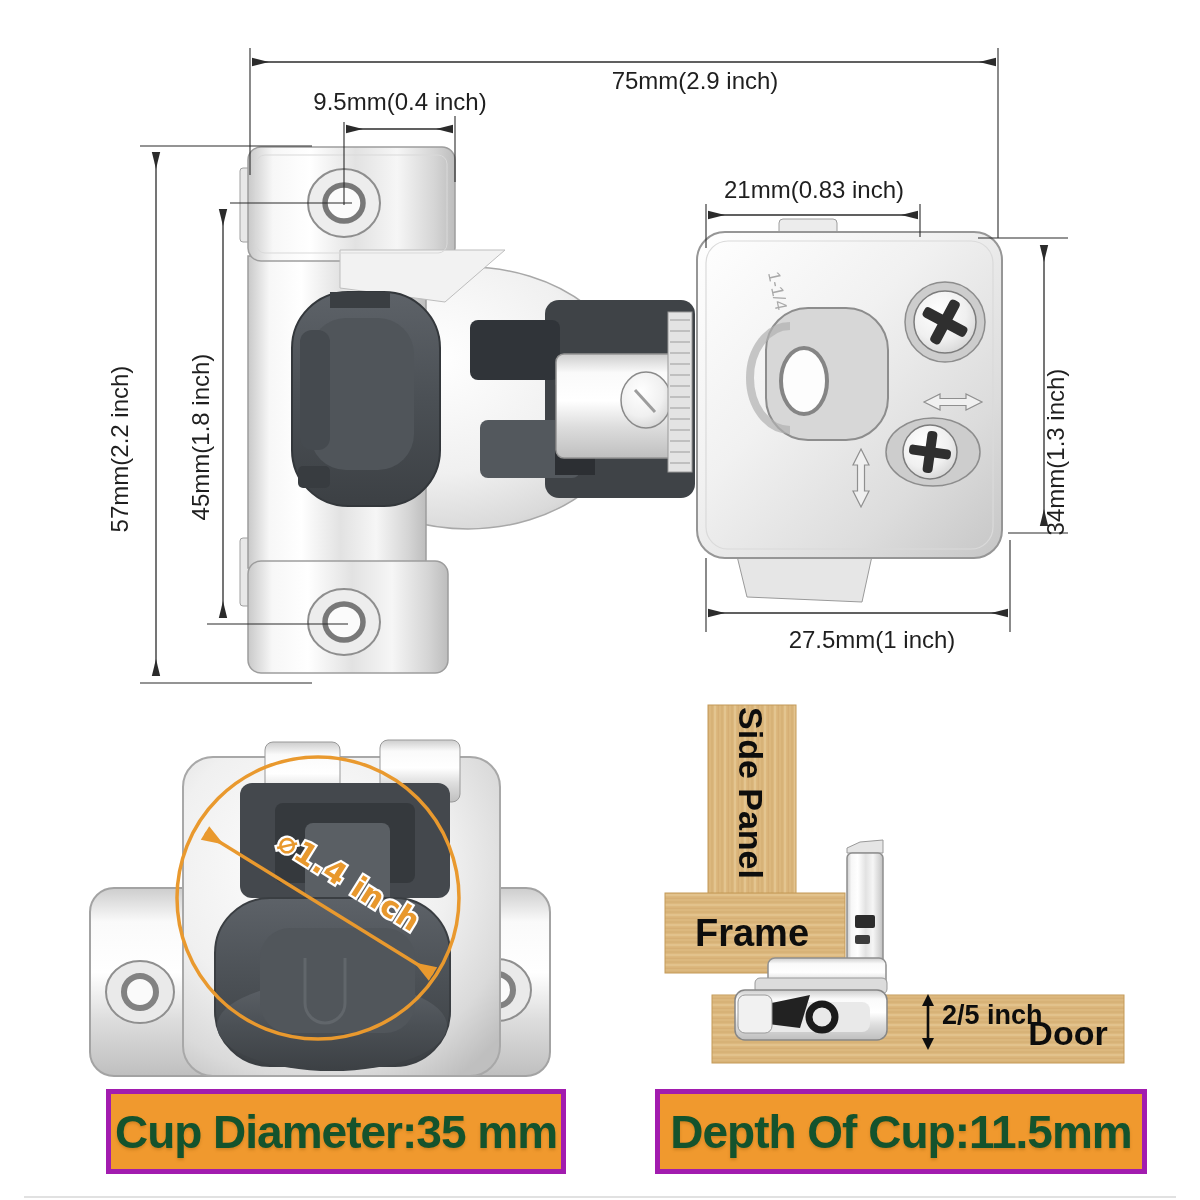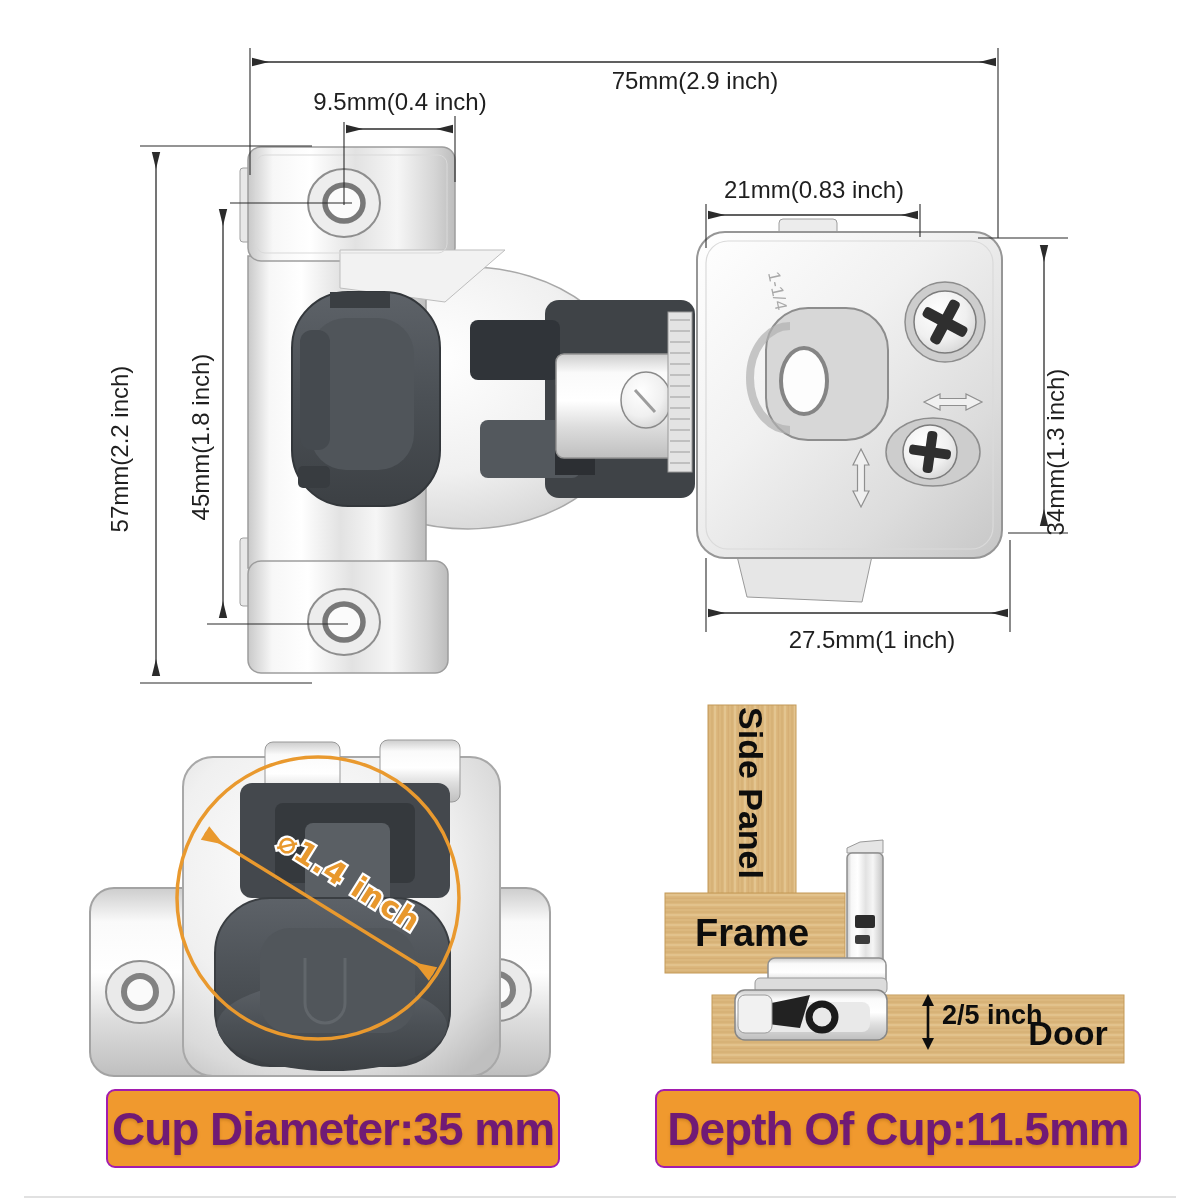--- a/index.html
+++ b/index.html
@@ -13,8 +13,8 @@
   .woodlbl{font-family:"Liberation Sans",sans-serif;font-weight:bold;fill:#0d0d0d;}
   .cupdia{font-family:"DejaVu Sans","Liberation Sans",sans-serif;font-weight:bold;font-size:30px;
           fill:#E8982D;stroke:#ffffff;stroke-width:4.5px;paint-order:stroke;letter-spacing:1px;}
-  .banner{position:absolute;background:#F0992E;border:2px solid #a21caf;border-radius:9px;
-          display:flex;align-items:center;justify-content:center;color:#701a75;font-weight:bold;
+  .banner{position:absolute;background:#F0992E;border:5px solid #a21caf;border-radius:0;
+          display:flex;align-items:center;justify-content:center;color:#14532d;font-weight:bold;
           font-size:46px;letter-spacing:-1px;text-shadow:0 2px 3px rgba(150,90,10,0.35);
           font-family:"Liberation Sans",sans-serif;white-space:nowrap;}
   .baseline-rule{position:absolute;background:#dadada;opacity:.8;}

